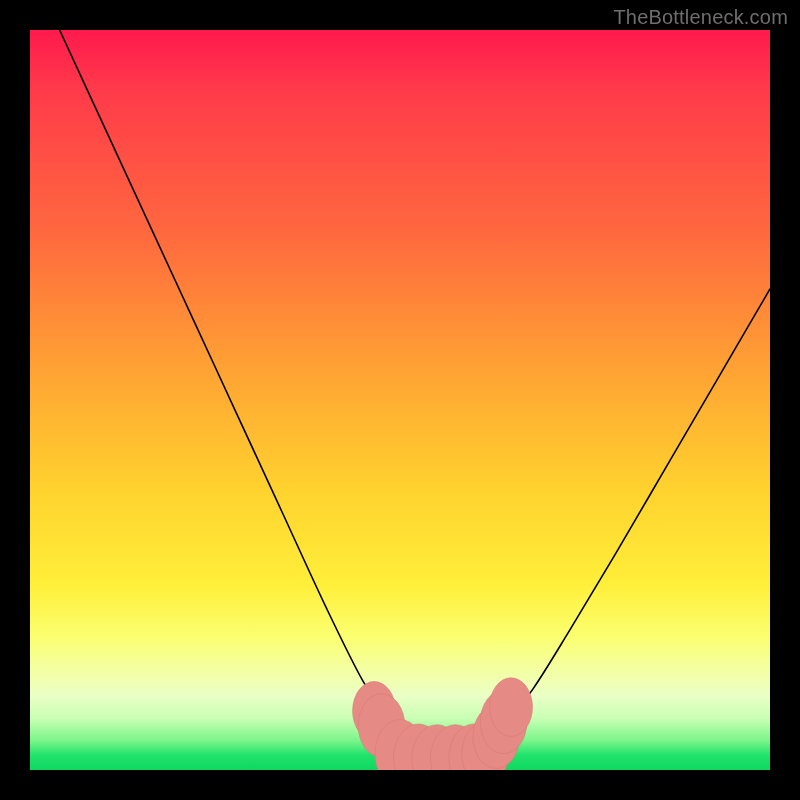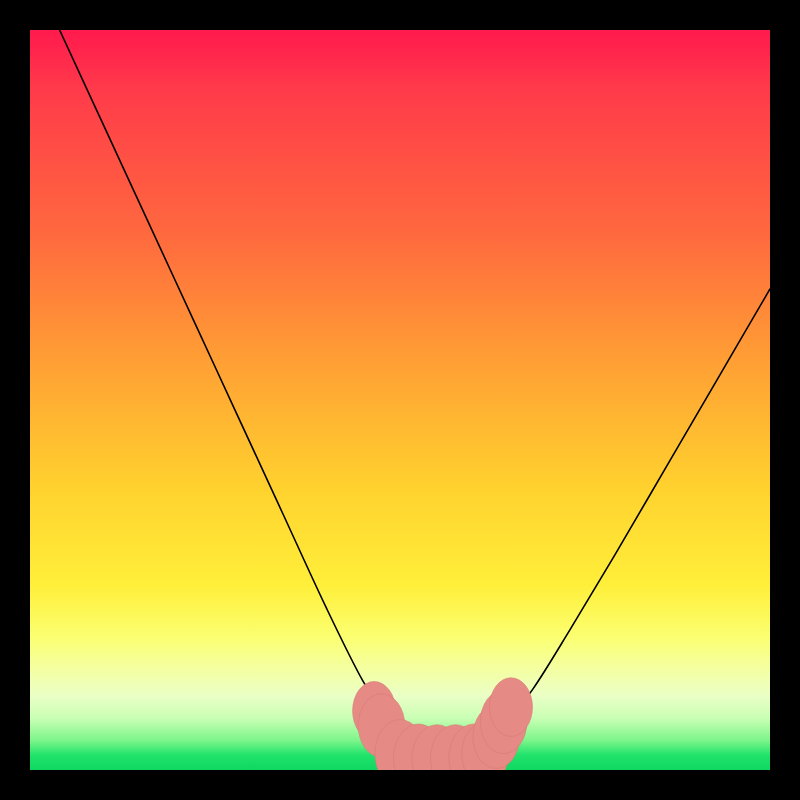--- a/index.html
+++ b/index.html
@@ -65,6 +65,7 @@
 <body>
 
 <div class="frame">
+  <div class="watermark">TheBottleneck.com</div>
 
   <div class="plot-area">
     <svg class="curves" viewBox="0 0 740 740" preserveAspectRatio="none">

